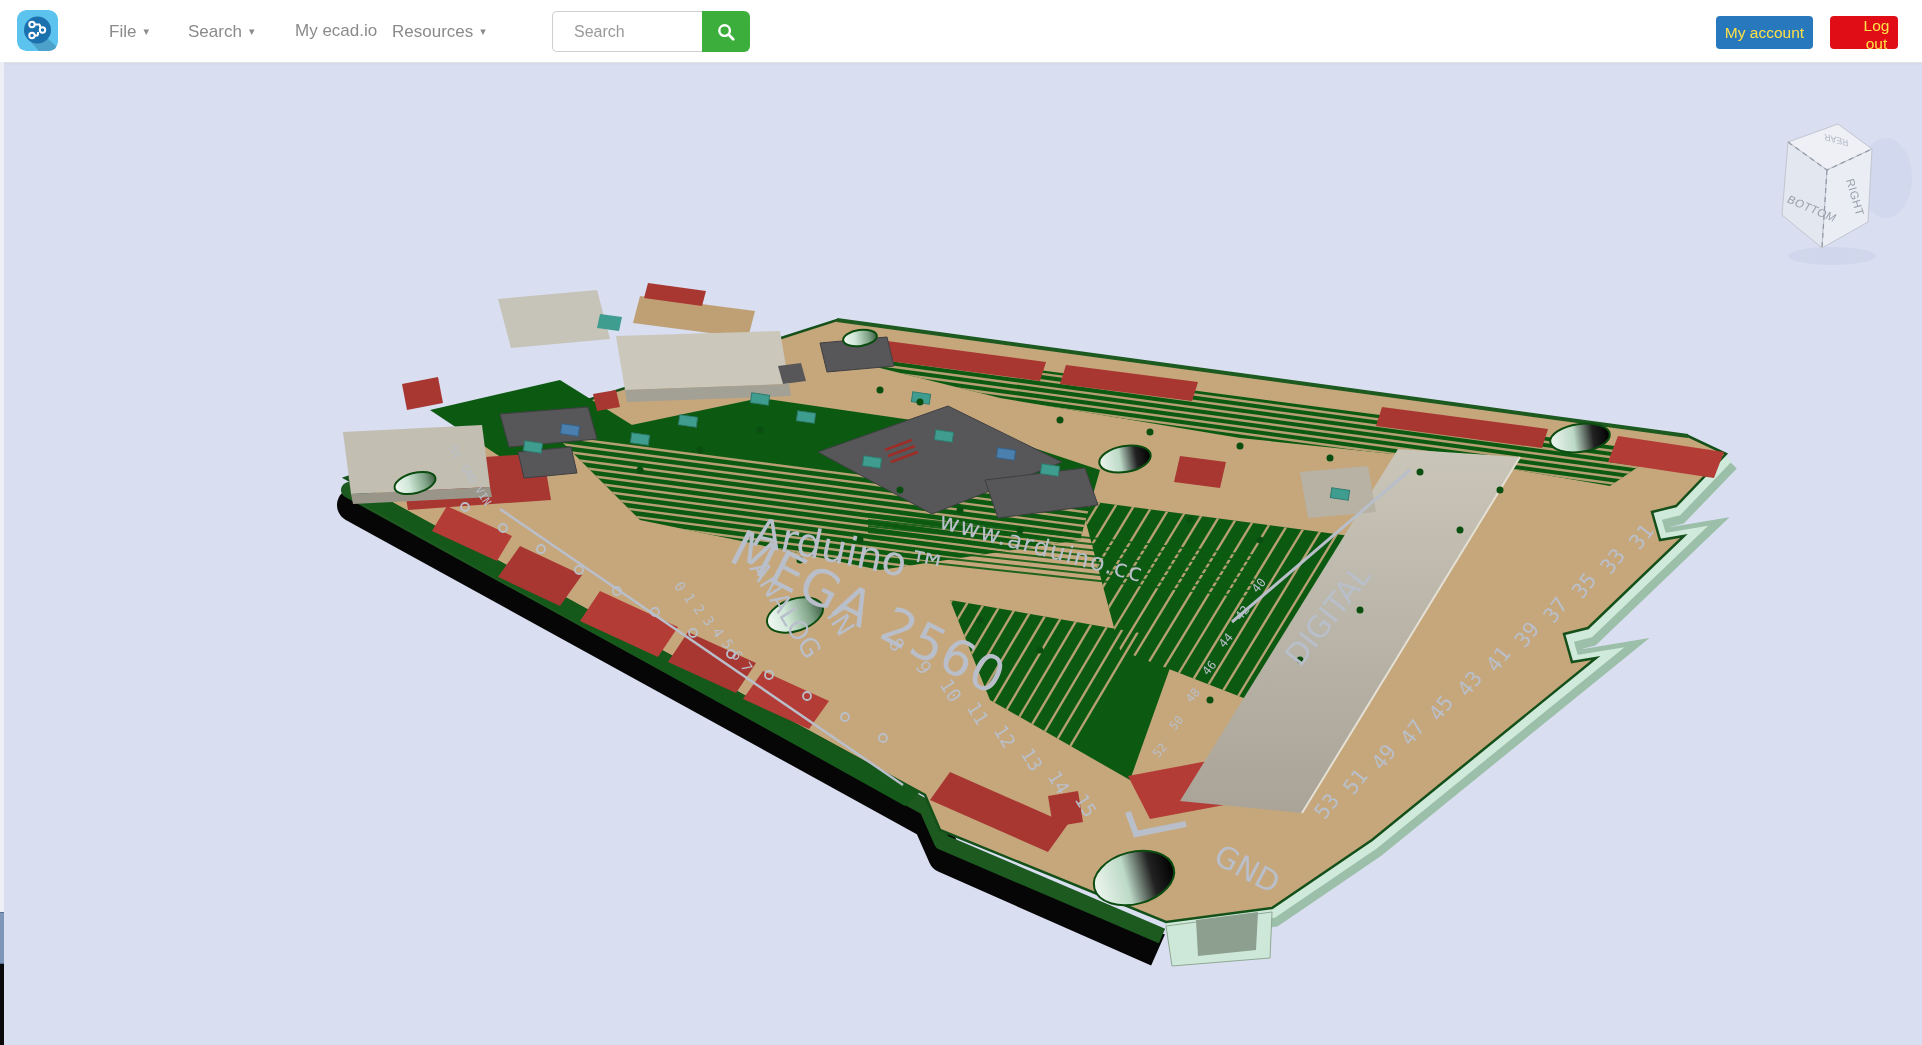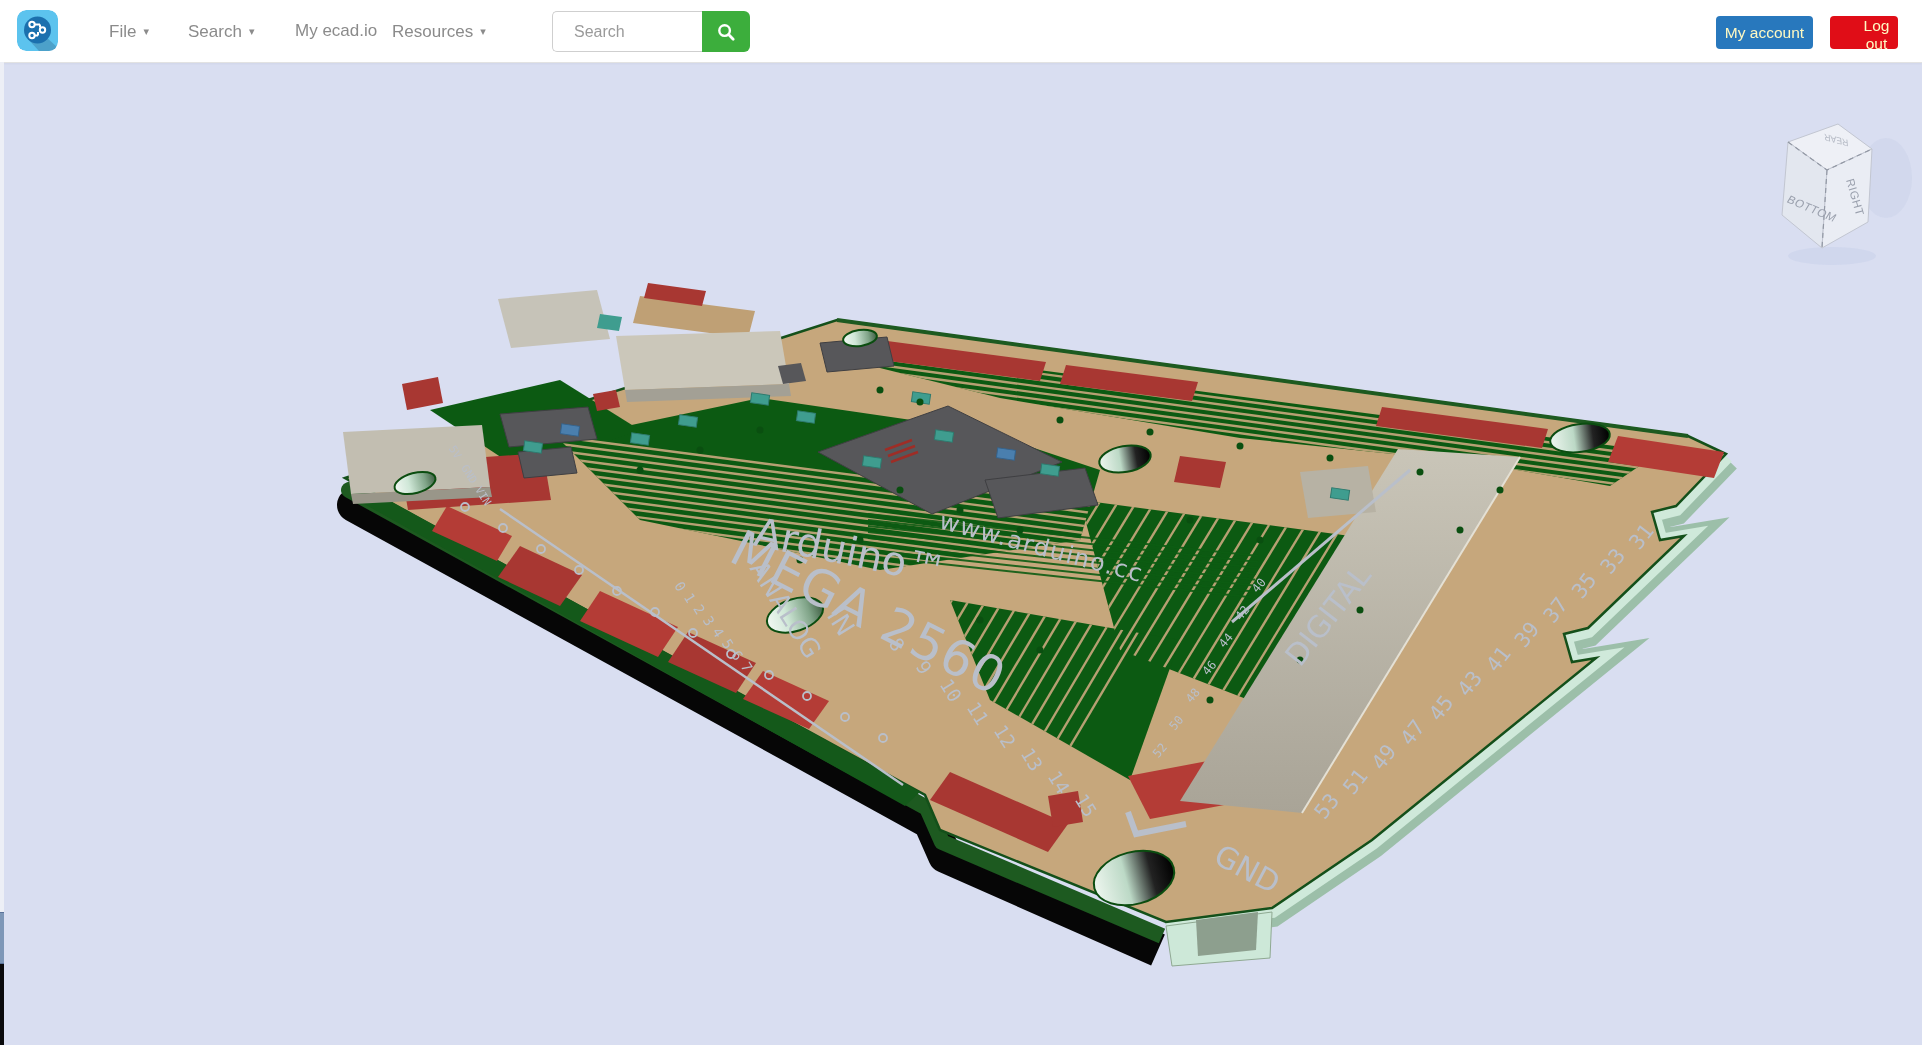--- a/index.html
+++ b/index.html
@@ -19,7 +19,7 @@
   .search-input::placeholder{color:#9a9a9a;}
   .search-btn{width:48px;height:41px;border:none;border-radius:0 6px 6px 0;background:#3cae3c;
               cursor:pointer;display:flex;align-items:center;justify-content:center;}
-  .btn{position:absolute;top:16px;height:33px;border:none;border-radius:4px;color:#fef9c3;
+  .btn{position:absolute;top:16px;height:33px;border:none;border-radius:4px;color:#fde047;
        font-size:15.5px;cursor:pointer;font-family:"Liberation Sans",sans-serif;}
   .btn-account{left:1716px;width:97px;background:#2878bd;}
   .btn-logout{left:1830px;width:68px;background:#e00d17;padding-left:31px;}

